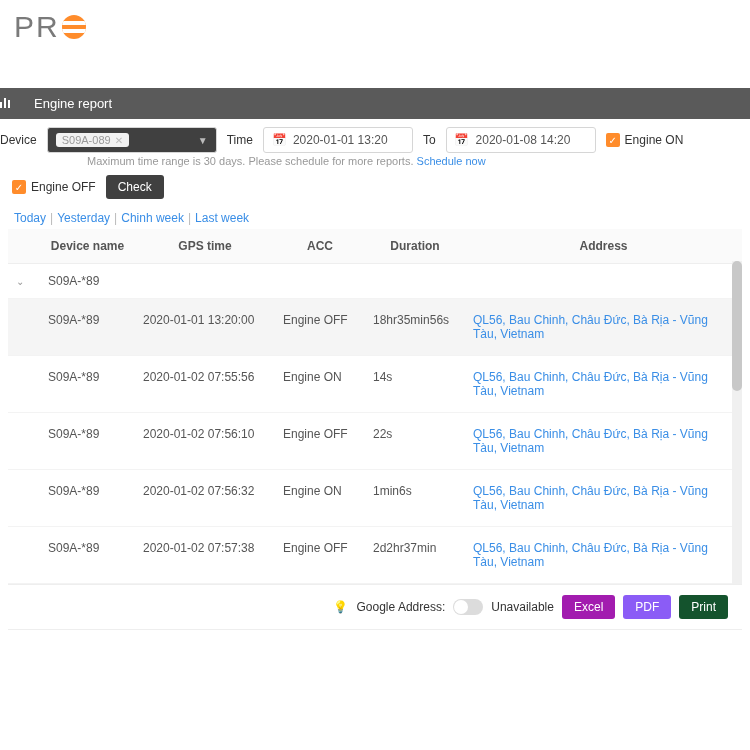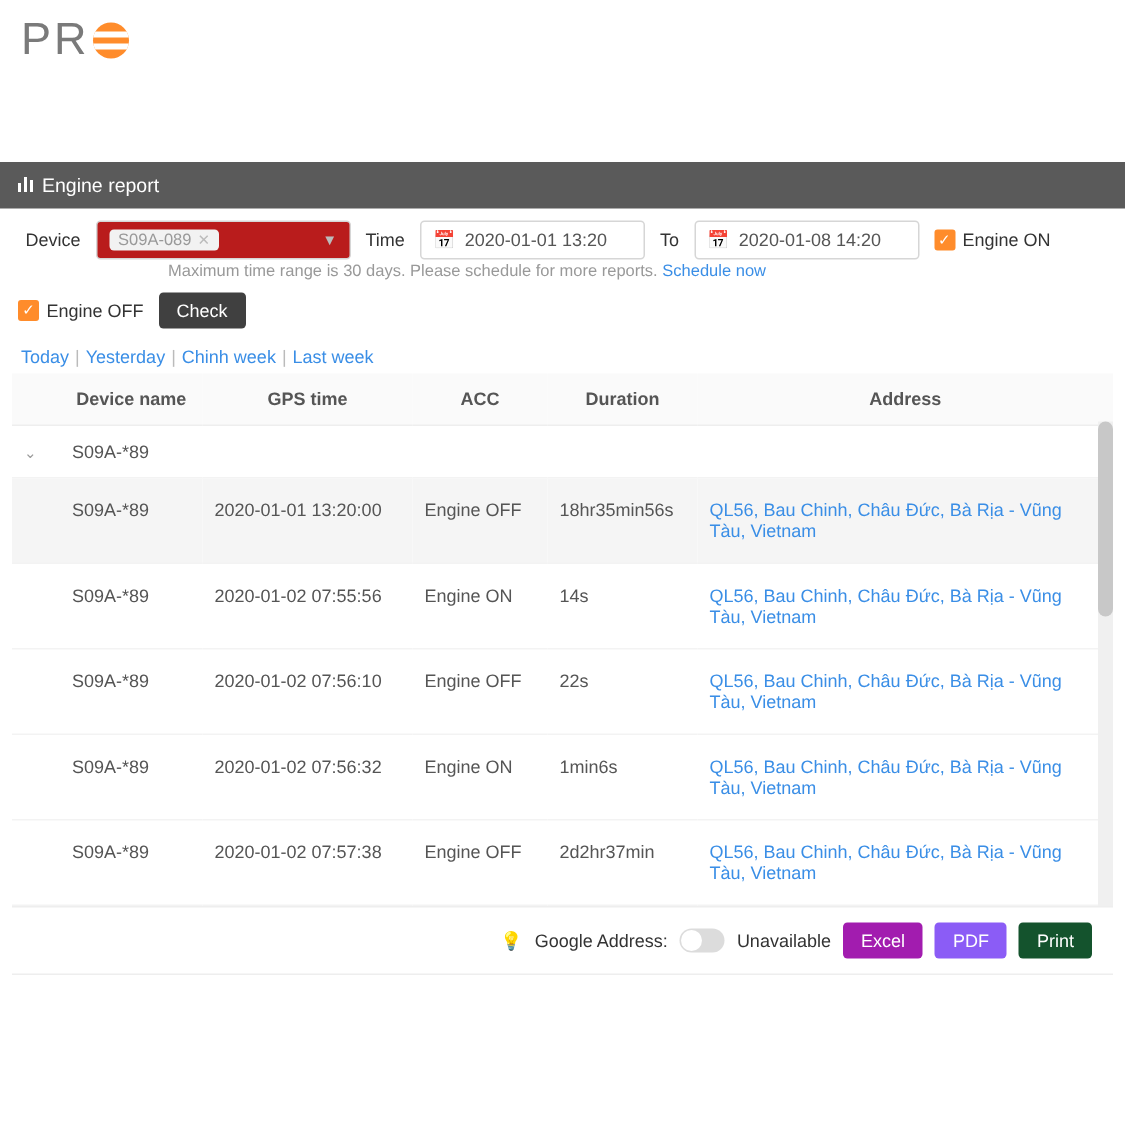--- a/index.html
+++ b/index.html
@@ -4,7 +4,7 @@
 <style>
 *{box-sizing:border-box;margin:0;padding:0}
 body{font-family:Arial,Helvetica,sans-serif;font-size:12px;color:#333;background:#fff;width:750px}
-.logo{padding:10px 14px 64px}
+.logo{padding:10px 14px 44px}
 .logo-text{font-size:30px;font-weight:400;letter-spacing:2px;color:#7a7a7a;display:flex;align-items:center}
 .logo-o{display:inline-flex;width:24px;height:24px;border-radius:50%;background:#ff8c2b;margin:0 2px;position:relative;overflow:hidden}
 .logo-o::before,.logo-o::after{content:"";position:absolute;left:0;right:0;height:4px;background:#fff}

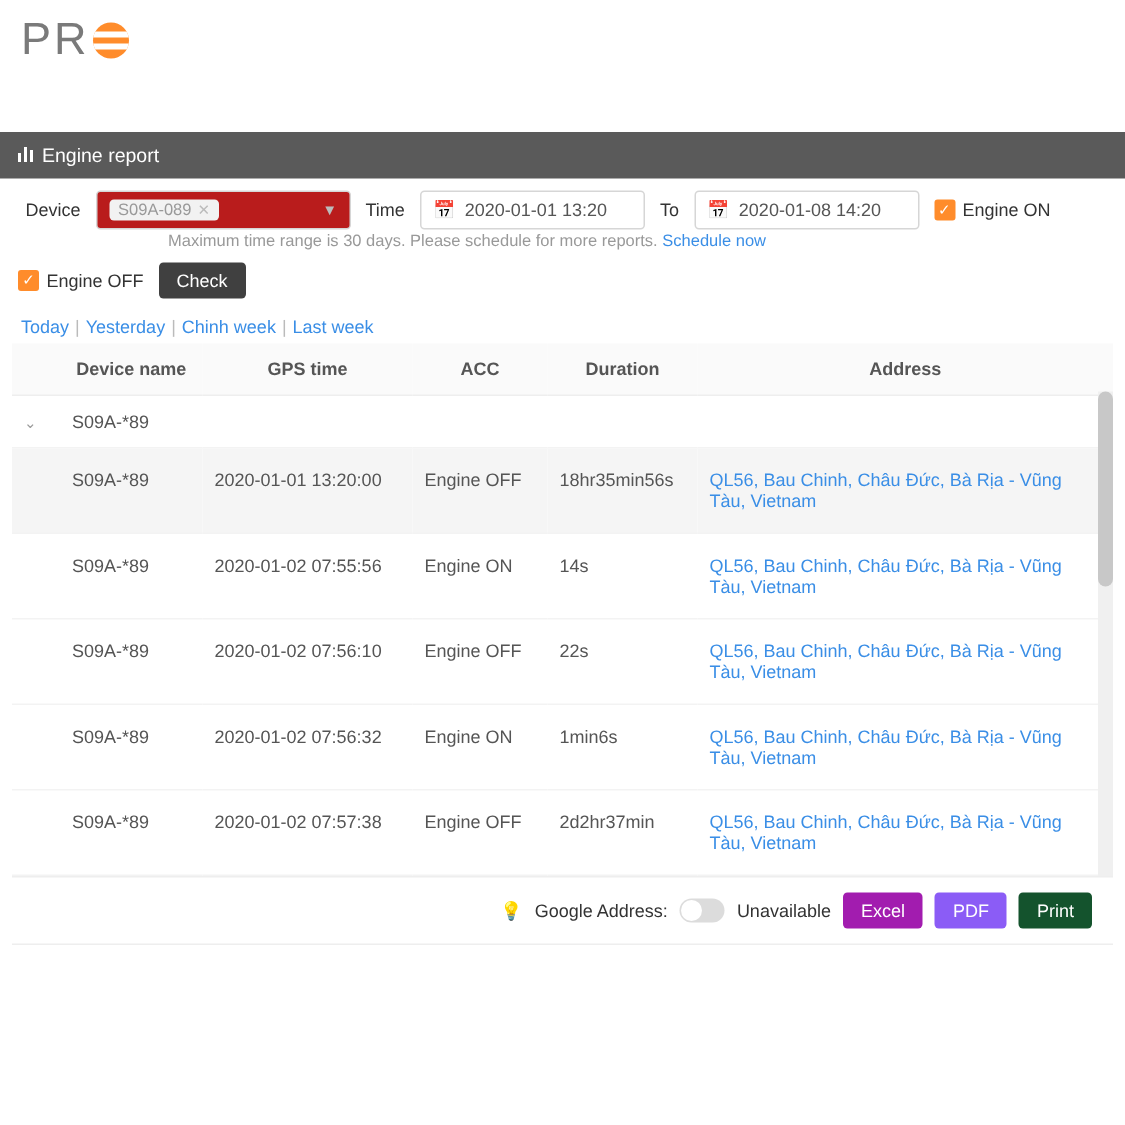--- a/index.html
+++ b/index.html
@@ -10,7 +10,7 @@
 .logo-o::before,.logo-o::after{content:"";position:absolute;left:0;right:0;height:4px;background:#fff}
 .logo-o::before{top:6px}
 .logo-o::after{top:14px}
-.titlebar{background:#5a5a5a;color:#fff;padding:8px 12px;display:flex;align-items:center;gap:4px;font-size:13px}
+.titlebar{background:#5a5a5a;color:#fff;padding:8px 0;display:flex;align-items:center;gap:22px;font-size:13px}
 .filters{padding:8px 17px;display:flex;flex-wrap:wrap;align-items:center;gap:10px}
 .lbl{font-size:12px;color:#333}
 .device-select{display:inline-flex;align-items:center;border:1px solid #d6d6d6;border-radius:3px;height:26px;padding:0 8px;width:170px;background:#b91c1c;color:#bbb;justify-content:space-between}

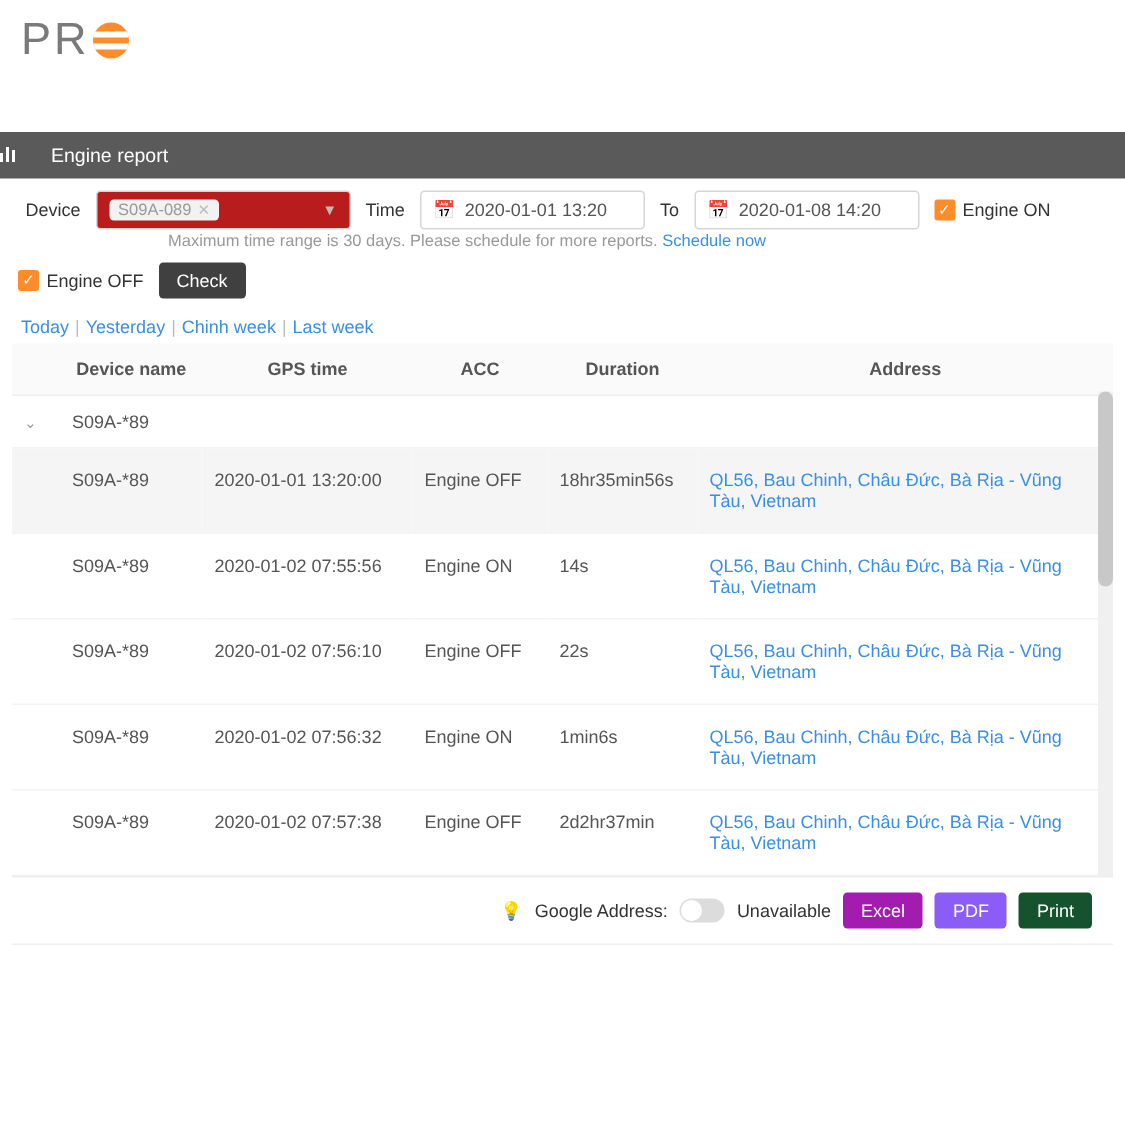--- a/index.html
+++ b/index.html
@@ -11,7 +11,7 @@
 .logo-o::before{top:6px}
 .logo-o::after{top:14px}
 .titlebar{background:#5a5a5a;color:#fff;padding:8px 0;display:flex;align-items:center;gap:22px;font-size:13px}
-.filters{padding:8px 17px;display:flex;flex-wrap:wrap;align-items:center;gap:10px}
+.filters{padding:8px 0;display:flex;flex-wrap:wrap;align-items:center;gap:10px}
 .lbl{font-size:12px;color:#333}
 .device-select{display:inline-flex;align-items:center;border:1px solid #d6d6d6;border-radius:3px;height:26px;padding:0 8px;width:170px;background:#b91c1c;color:#bbb;justify-content:space-between}
 .tag{display:inline-flex;align-items:center;gap:4px;background:#f2f2f2;border-radius:3px;padding:1px 6px;color:#999;font-size:11px}

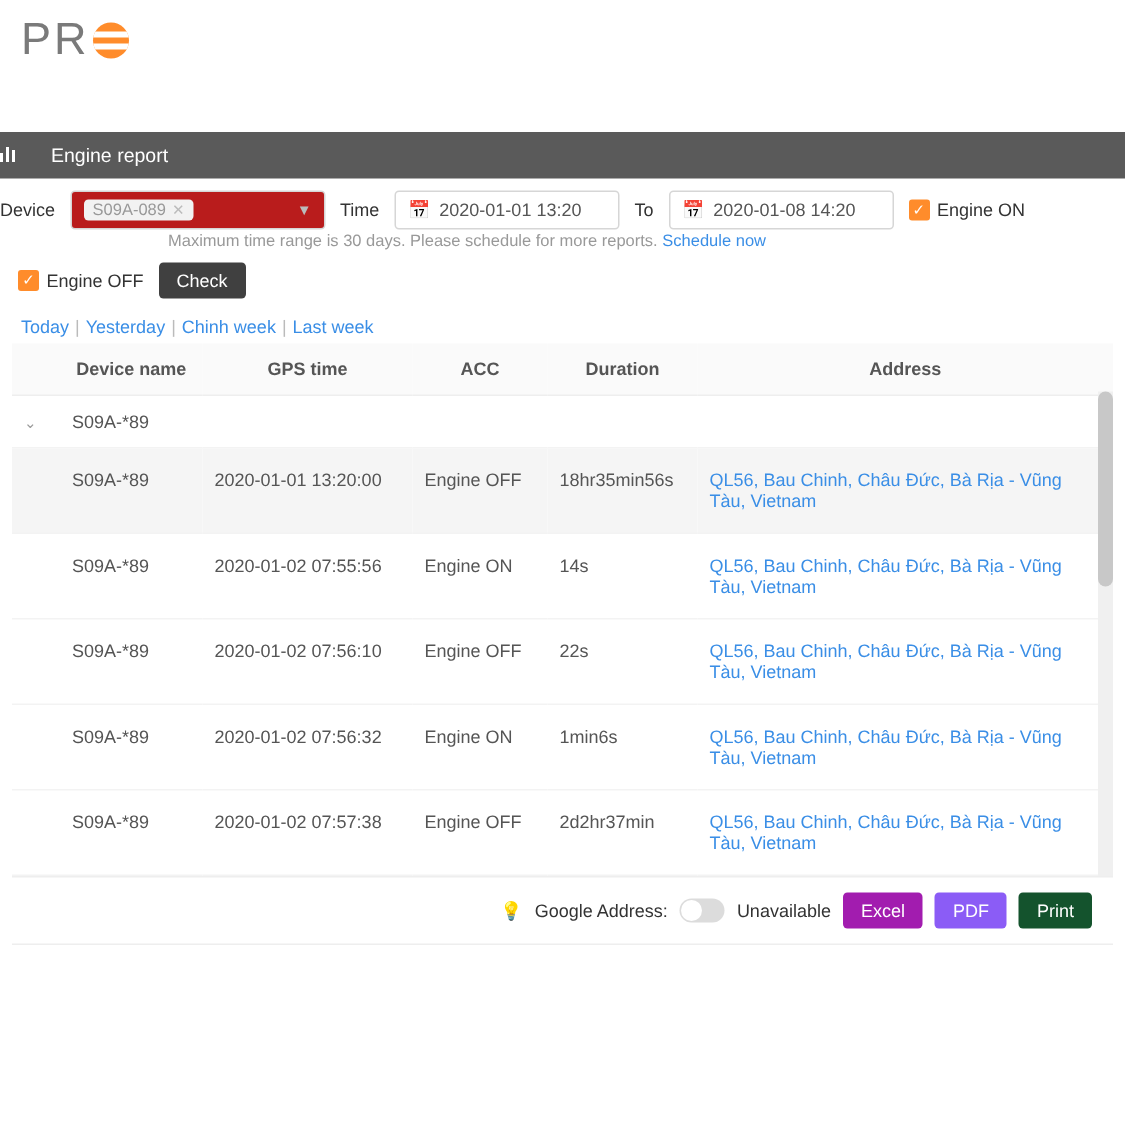--- a/index.html
+++ b/index.html
@@ -13,7 +13,7 @@
 .titlebar{background:#5a5a5a;color:#fff;padding:8px 0;display:flex;align-items:center;gap:22px;font-size:13px}
 .filters{padding:8px 0;display:flex;flex-wrap:wrap;align-items:center;gap:10px}
 .lbl{font-size:12px;color:#333}
-.device-select{display:inline-flex;align-items:center;border:1px solid #d6d6d6;border-radius:3px;height:26px;padding:0 8px;width:170px;background:#b91c1c;color:#bbb;justify-content:space-between}
+.device-select{display:inline-flex;align-items:center;border:1px solid #d6d6d6;border-radius:3px;height:26px;padding:0 8px;width:170px;background:#404040;color:#bbb;justify-content:space-between}
 .tag{display:inline-flex;align-items:center;gap:4px;background:#f2f2f2;border-radius:3px;padding:1px 6px;color:#999;font-size:11px}
 .tag-x{color:#bbb;font-size:10px}
 .caret{color:#bbb;font-size:10px}

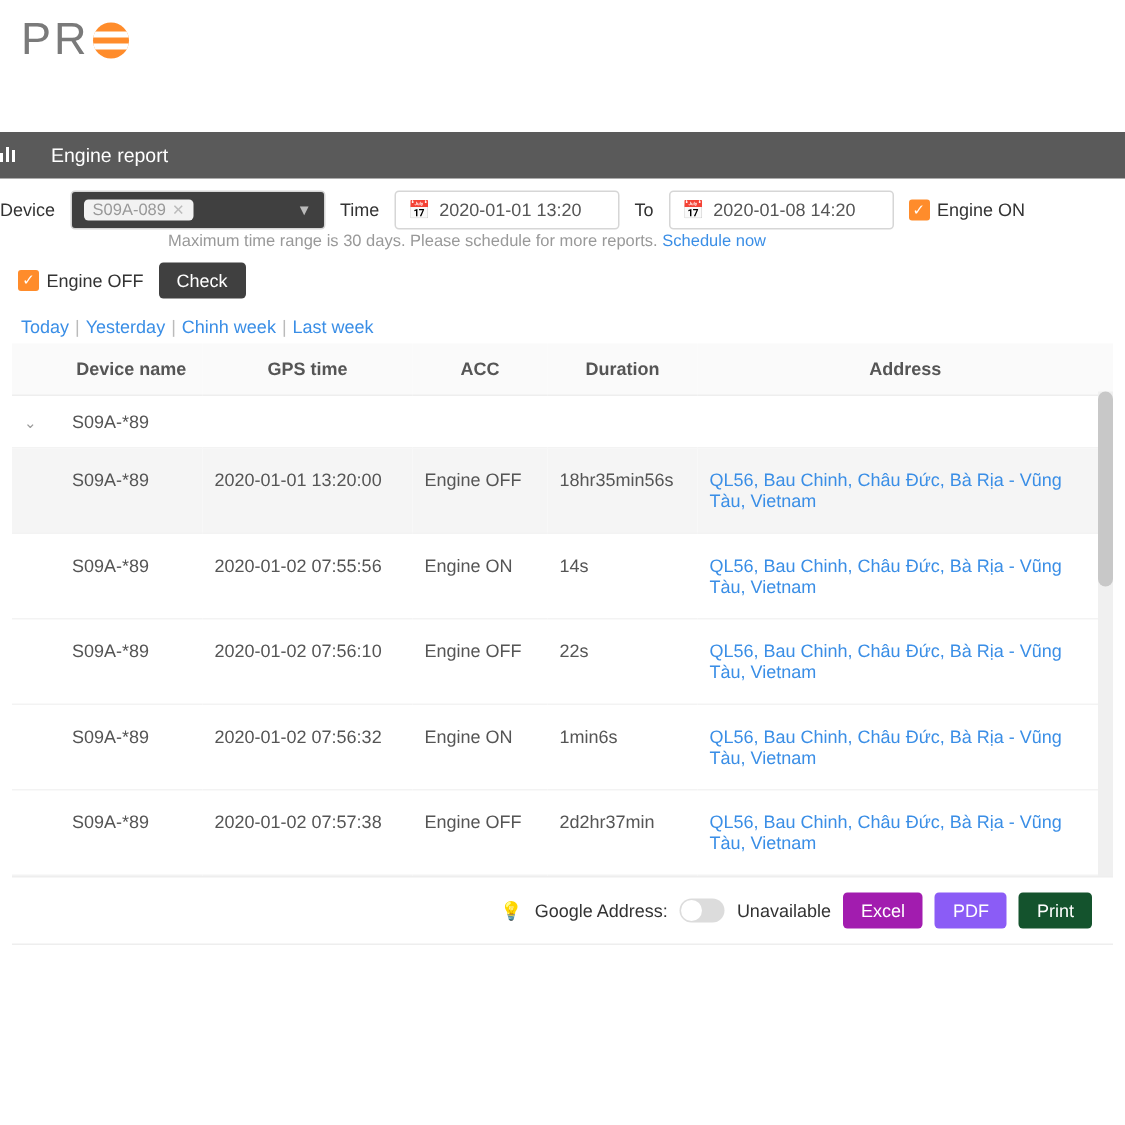--- a/index.html
+++ b/index.html
@@ -23,7 +23,7 @@
 .chk-box{width:14px;height:14px;background:#ff8c2b;border-radius:2px;display:inline-flex;align-items:center;justify-content:center;color:#fff;font-size:10px}
 .btn{border:none;border-radius:3px;padding:5px 12px;color:#fff;cursor:pointer;font-size:12px}
 .btn-blue{background:#404040}
-.hint{font-size:11px;color:#999;margin-left:112px;margin-top:-6px;margin-bottom:4px}
+.hint{font-size:11px;color:#999;margin-left:87px;margin-top:-6px;margin-bottom:4px}
 .hint a{color:#3a8ee6;text-decoration:none}
 .quick{display:flex;gap:4px;padding:4px 14px;font-size:12px;color:#bbb}
 .quick a{color:#3a8ee6;text-decoration:none}

